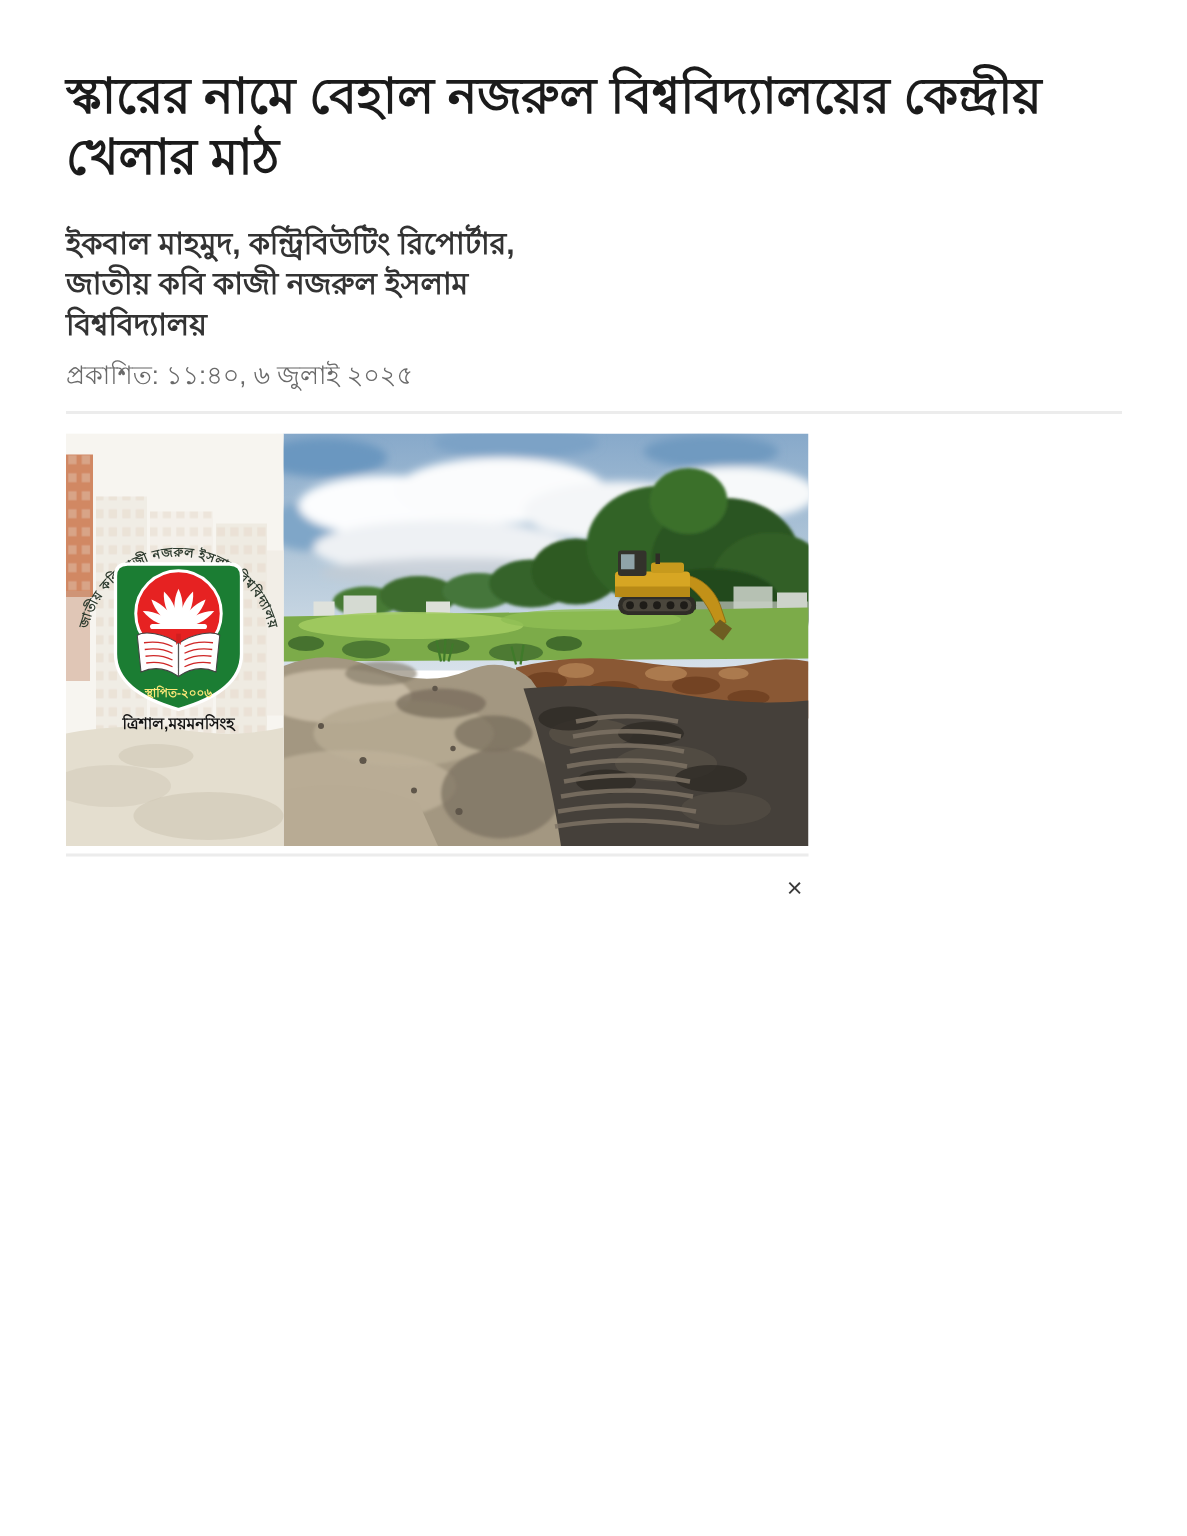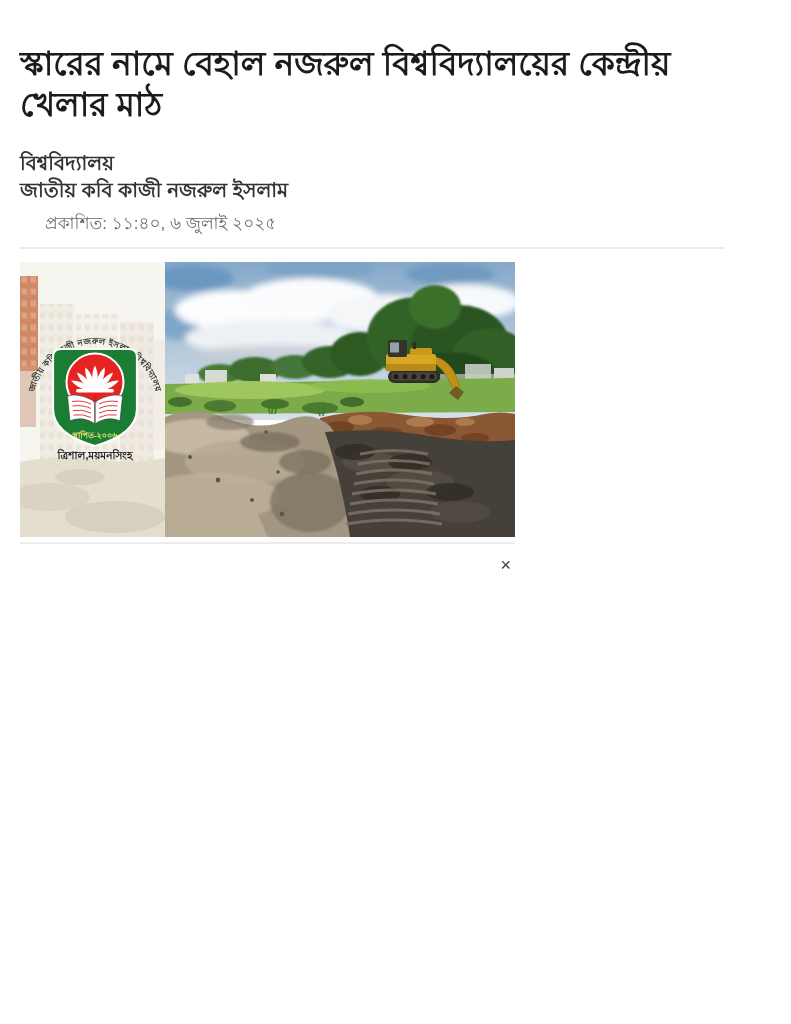--- a/index.html
+++ b/index.html
@@ -5,7 +5,7 @@
   html,body { margin:0; padding:0; background:#ffffff; }
   body { font-family:"Liberation Sans", sans-serif; }
   .page { width:791px; height:1024px; margin:0 auto; background:#fff; overflow:hidden; position:relative; }
-  .container { padding:44px 43px 0 20px; }
+  .container { padding:44px 43px 0 44px; }
 
   h1.title {
     margin:0 0 24px 0;

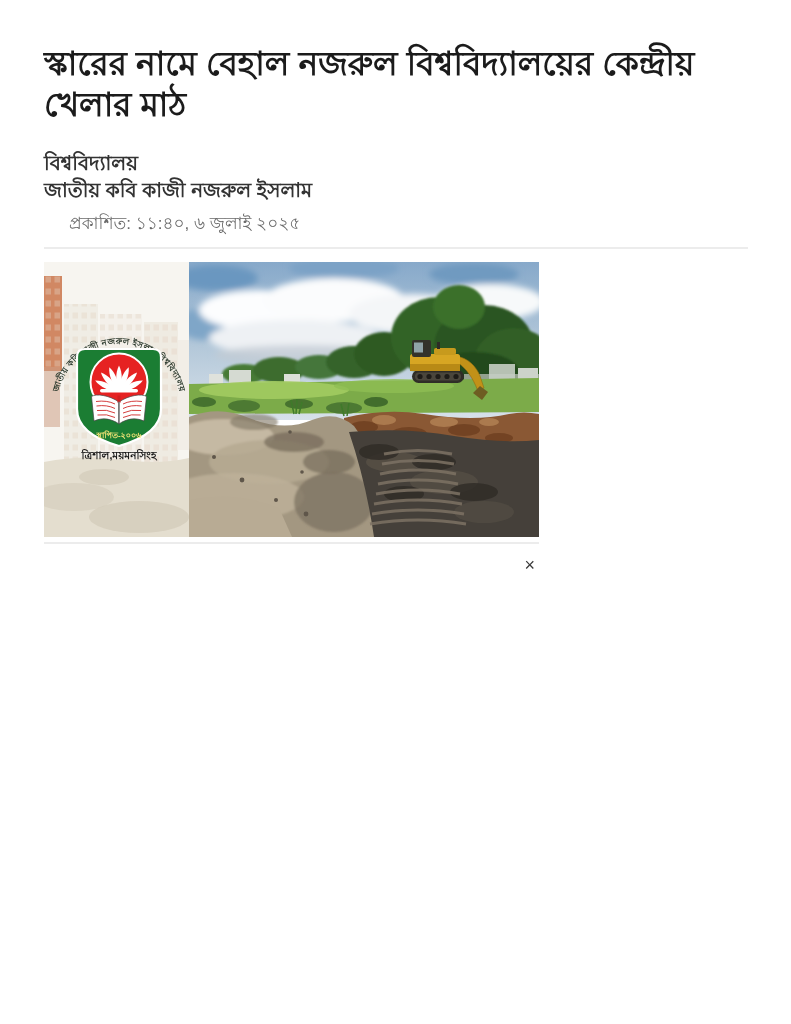--- a/index.html
+++ b/index.html
@@ -46,6 +46,7 @@
     <h1 class="title">স্কারের নামে বেহাল নজরুল বিশ্ববিদ্যালয়ের কেন্দ্রীয় খেলার মাঠ</h1>
 
     <div class="byline">
+      <div>ইকবাল মাহমুদ, কন্ট্রিবিউটিং রিপোর্টার,</div>
       <div>বিশ্ববিদ্যালয়</div>
       <div>জাতীয় কবি কাজী নজরুল ইসলাম</div>
     </div>

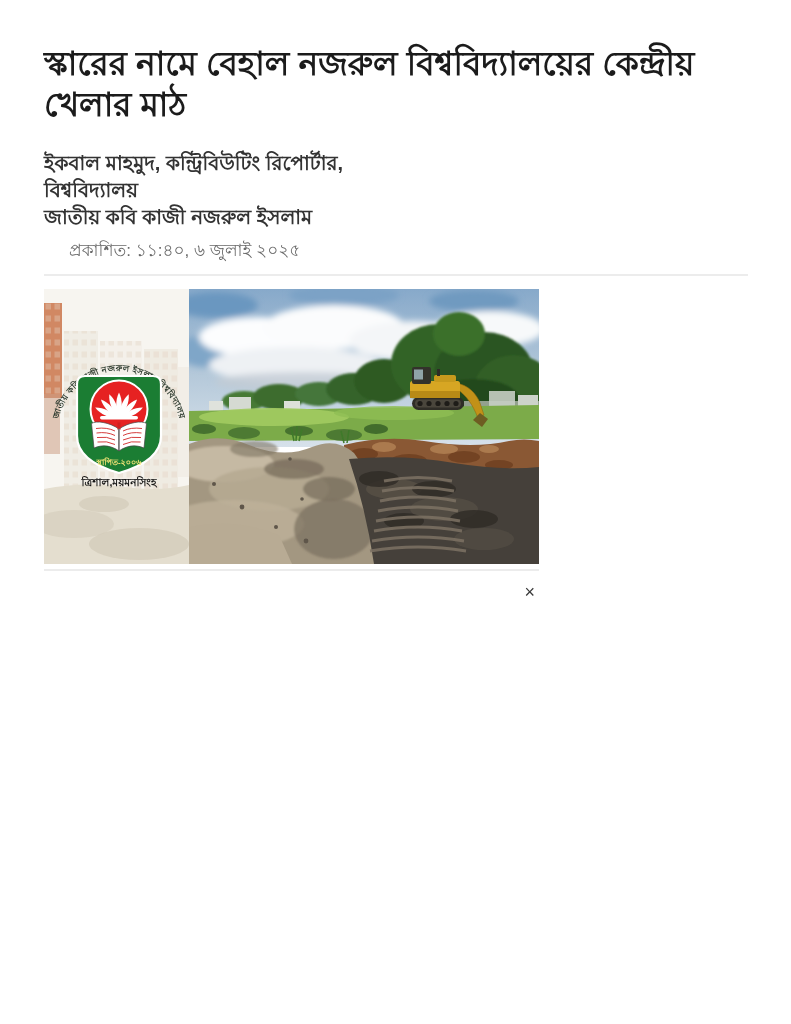--- a/index.html
+++ b/index.html
@@ -47,8 +47,8 @@
 
     <div class="byline">
       <div>ইকবাল মাহমুদ, কন্ট্রিবিউটিং রিপোর্টার,</div>
+      <div>জাতীয় কবি কাজী নজরুল ইসলাম</div>
       <div>বিশ্ববিদ্যালয়</div>
-      <div>জাতীয় কবি কাজী নজরুল ইসলাম</div>
     </div>
 
     <div class="published">প্রকাশিত: ১১:৪০, ৬ জুলাই ২০২৫</div>

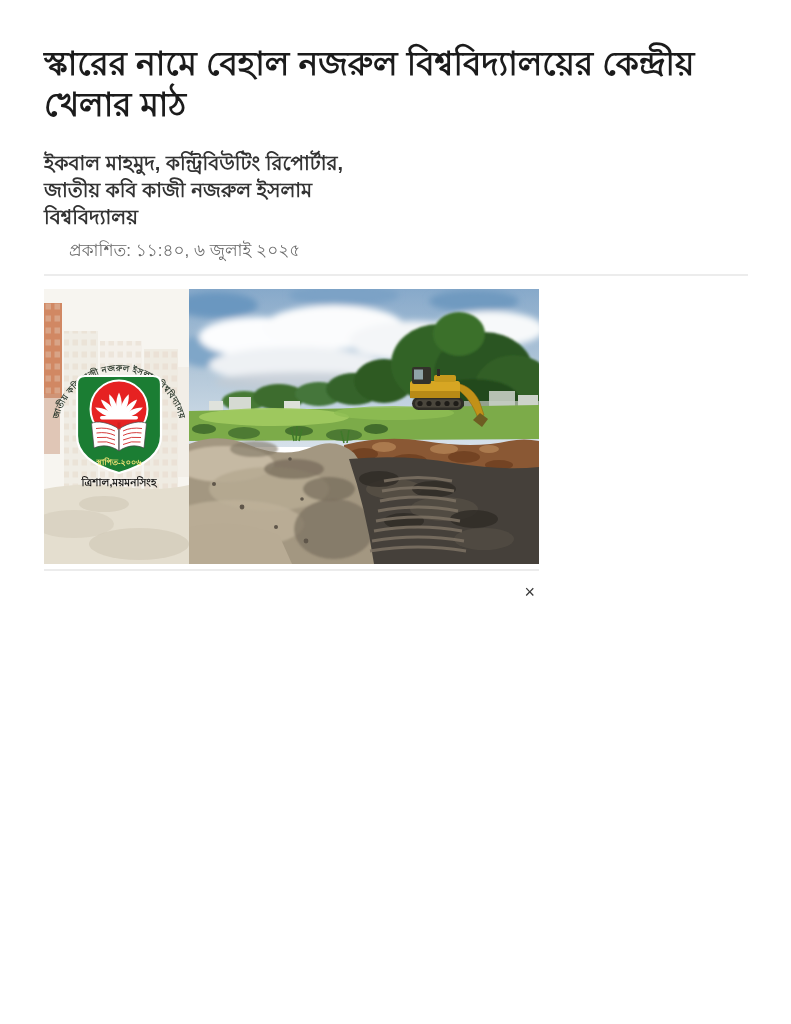--- a/index.html
+++ b/index.html
@@ -13,7 +13,7 @@
     color:#1b1b1b; max-width:704px;
   }
   .byline { font-size:20px; font-weight:700; color:#333333; line-height:1.36; }
-  .published { font-size:17px; color:#6a6a6a; margin-top:6px;margin-left:25px; }
+  .published { font-size:17px; color:#6a6a6a; margin-top:6px; }
 
   hr.divider { border:none; border-top:2px solid #ececec; margin:0; }
   hr.full    { width:704px; margin-top:9px; }

